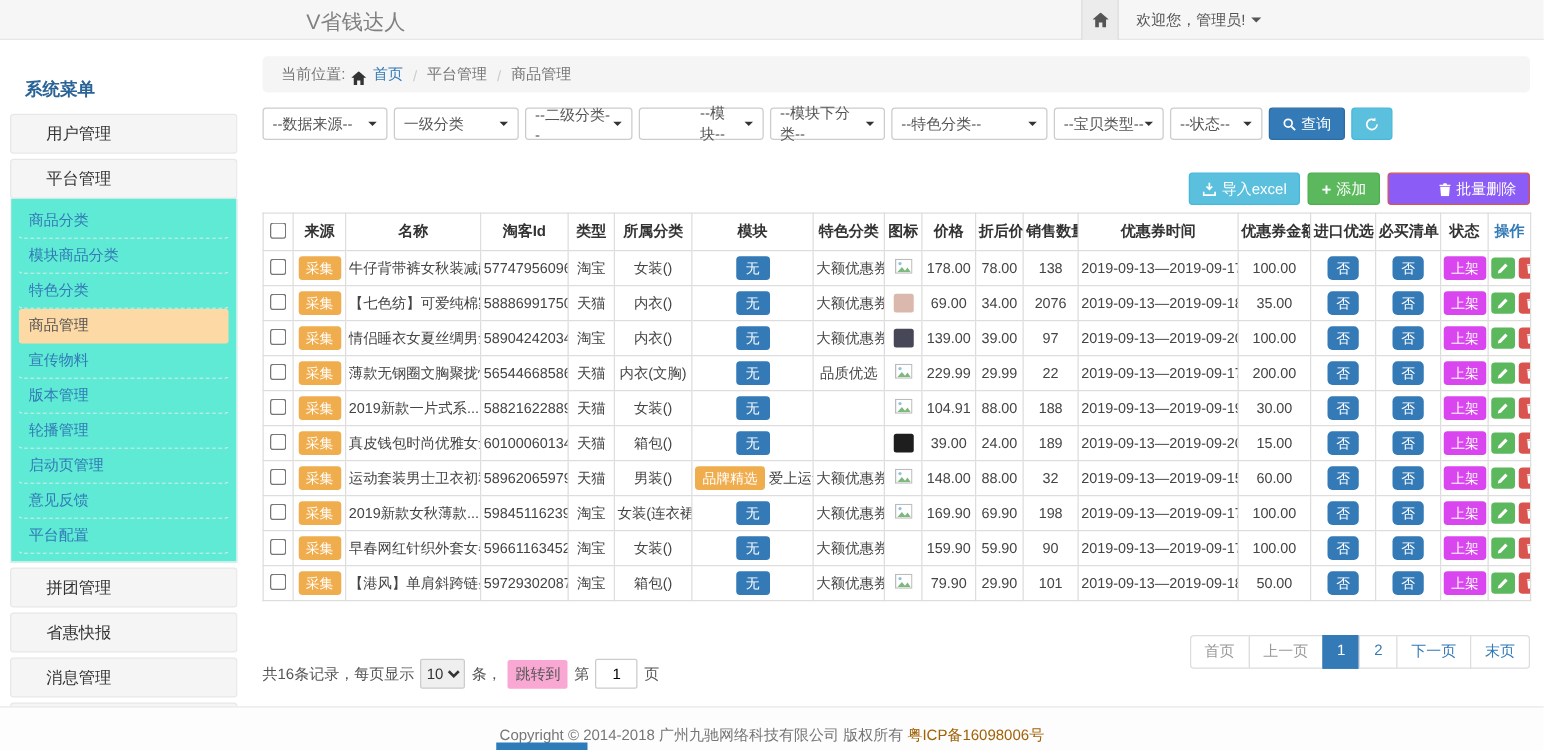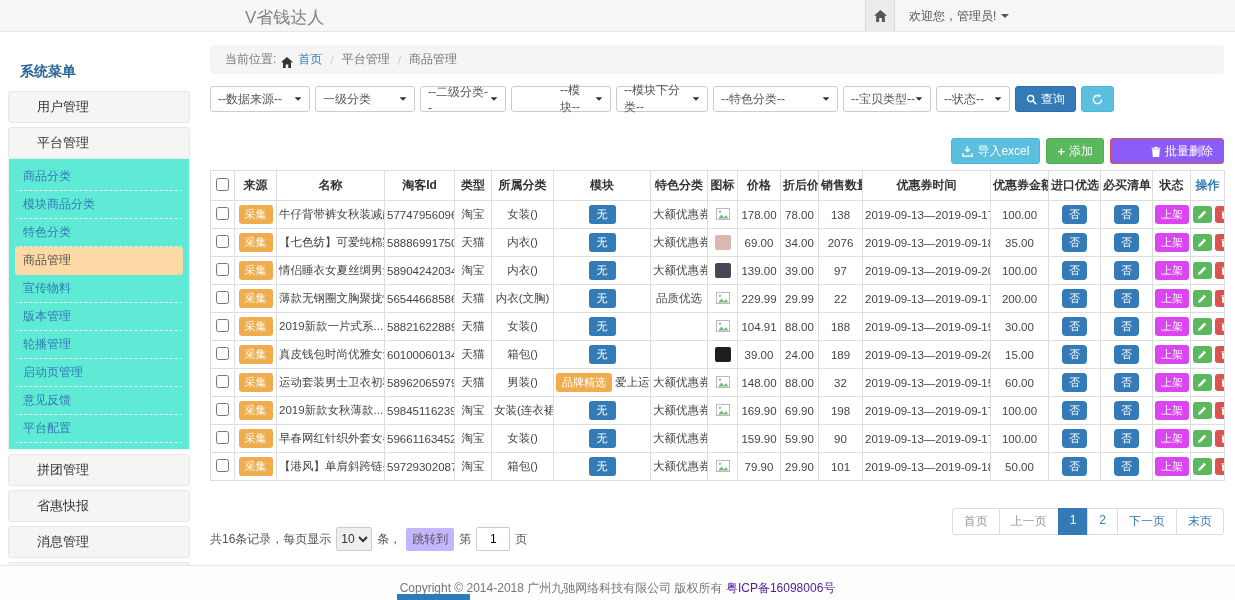--- a/index.html
+++ b/index.html
@@ -64,7 +64,7 @@
   .pagination-row { display:flex; justify-content:space-between; align-items:center; margin-top:10px; color:#555; }
   .pag-left { display:flex; align-items:center; gap:5px;margin-top:36px; }
   .page-size { height:24px; border:1px solid #ccc; border-radius:2px; font-size:12px; color:#333; }
-  .jump-label { background:#c4b5fd; color:#555; padding:3px 6px; border-radius:2px; cursor:pointer; }
+  .jump-label { background:#f9a8d4; color:#555; padding:3px 6px; border-radius:2px; cursor:pointer; }
   .jump-input { width:34px; height:24px; border:1px solid #ccc; border-radius:2px; text-align:center; font-size:12px; }
   .pager { display:flex; }
   .pager a { border:1px solid #ddd; padding:4px 11px; margin-left:-1px; color:#337ab7; background:#fff; text-decoration:none; cursor:pointer; font-size:12px; }

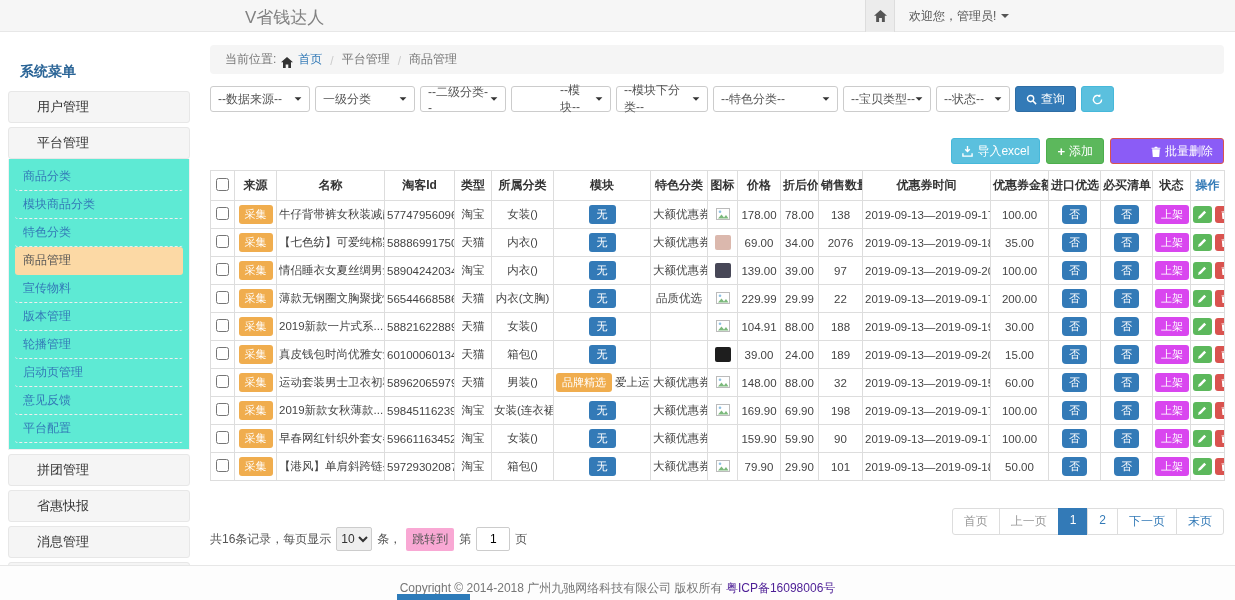--- a/index.html
+++ b/index.html
@@ -75,7 +75,7 @@
   
   .footer { position:absolute; top:565px; left:0; width:1235px; height:35px; border-top:1px solid #e7e7e7;
     background:#fdfdfd; text-align:center; padding-top:14px; color:#767676; }
-  .footer a { color:#4c1d95; text-decoration:none; }
+  .footer a { color:#a16207; text-decoration:none; }
   .bottom-blue { position:absolute; left:397px; top:594px; width:73px; height:6px; background:#2d7bb9; }
 </style>
 </head>

